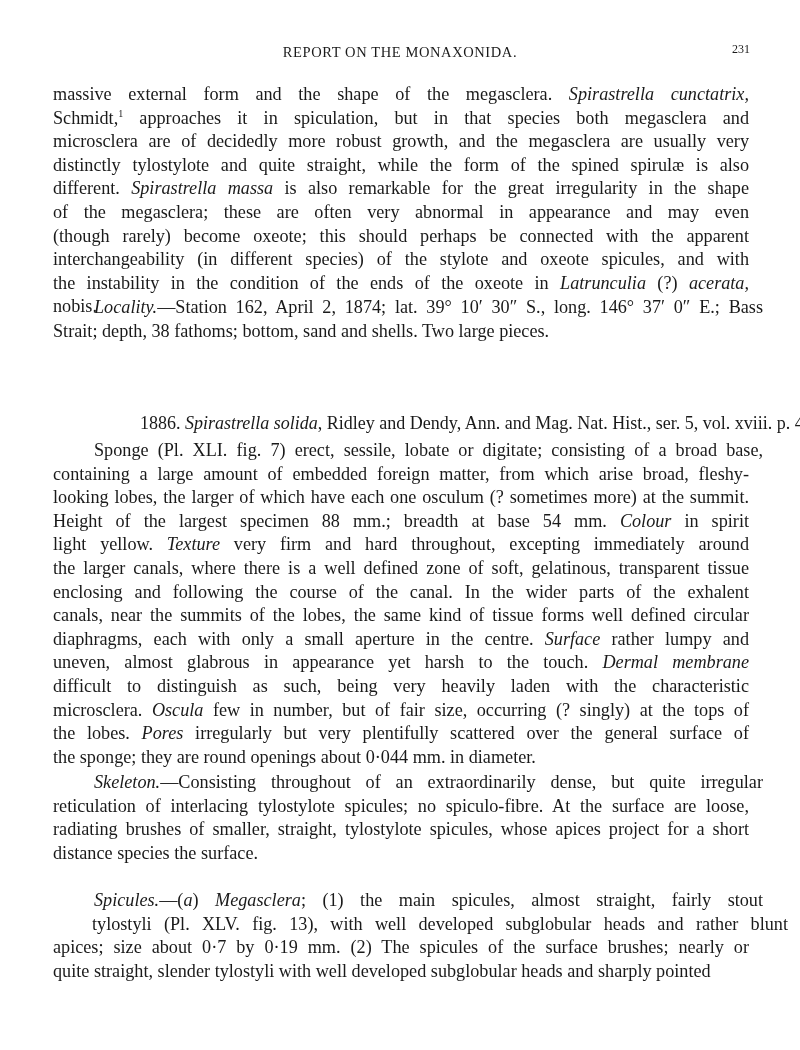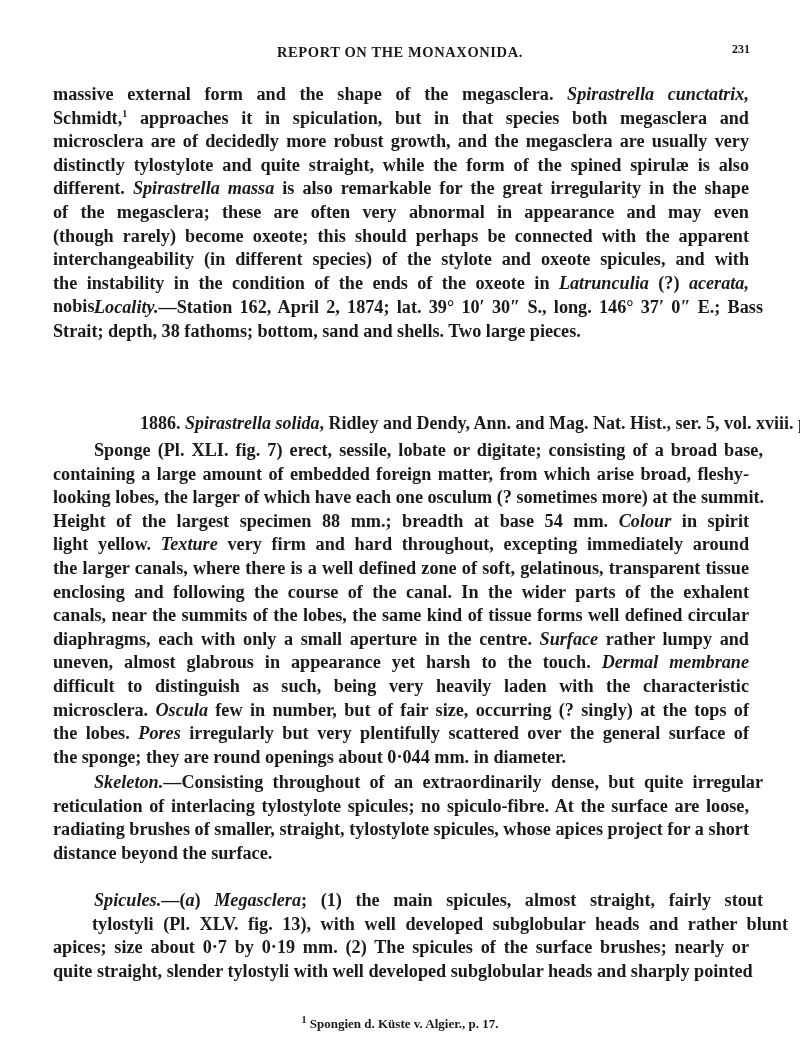--- a/index.html
+++ b/index.html
@@ -5,7 +5,7 @@
   html, body { margin: 0; padding: 0; background: #ffffff; }
   body { width: 800px; height: 1050px; position: relative; overflow: hidden;
          font-family: "DejaVu Serif", "Liberation Serif", serif; color: #1a1a1a; }
-  .page { position: absolute; left: 0; top: 0; width: 800px; height: 1050px; font-weight: bold; }
+  .page { position: absolute; left: 0; top: 0; width: 800px; height: 1050px; }
   .running-head { position: absolute; top: 44px; left: 0; width: 800px; height: 20px; }
   .running-title { position: absolute; left: 0; width: 800px; text-align: center;
                    font-size: 14.5px; letter-spacing: 0.6px; font-family: "Liberation Serif", serif; }

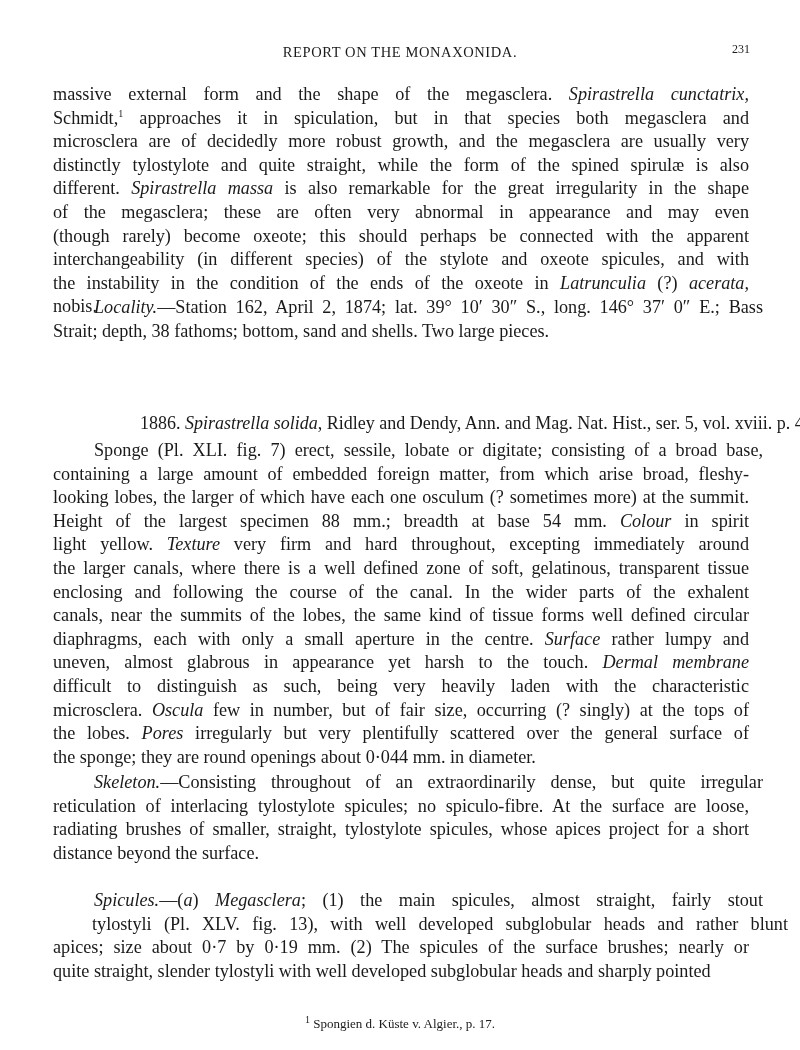--- a/index.html
+++ b/index.html
@@ -77,7 +77,7 @@
       <div class="ln ind" style="top: 770px;"><span class="i">Skeleton.</span><span>—Consisting throughout of an extraordinarily dense, but quite irregular</span></div>
       <div class="ln" style="top: 793.6px;"><span>reticulation of interlacing tylostylote spicules; no spiculo-fibre.  At the surface are loose,</span></div>
       <div class="ln" style="top: 817.2px;"><span>radiating brushes of smaller, straight, tylostylote spicules, whose apices project for a short</span></div>
-      <div class="ln last" style="top: 840.8px;"><span>distance beyond the surface.</span></div>
+      <div class="ln last" style="top: 840.8px;"><span>distance species the surface.</span></div>
     </div>
   <div id="spicules">
       <div class="ln ind" style="top: 888px;"><span class="i">Spicules.</span><span>—(</span><span class="i">a</span><span>) </span><span class="i">Megasclera</span><span>; (1) the main spicules, almost straight, fairly stout</span></div>

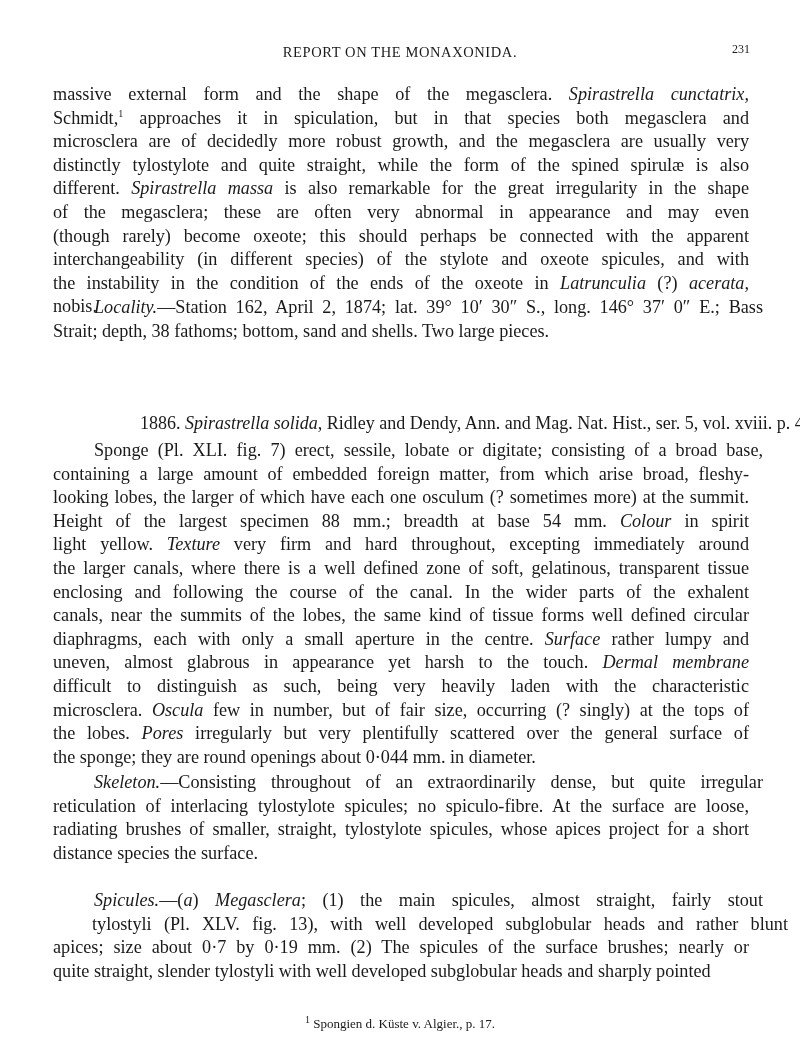--- a/index.html
+++ b/index.html
@@ -86,9 +86,6 @@
       <div class="ln last" style="top: 958.8px;"><span>quite straight, slender tylostyli with well developed subglobular heads and sharply pointed</span></div>
     </div>
 
-  <div class="footnote">
-    <sup>1</sup><span> Spongien d. Küste v. Algier., p. 17.</span>
-  </div>
 </div>
 
 </body></html>

